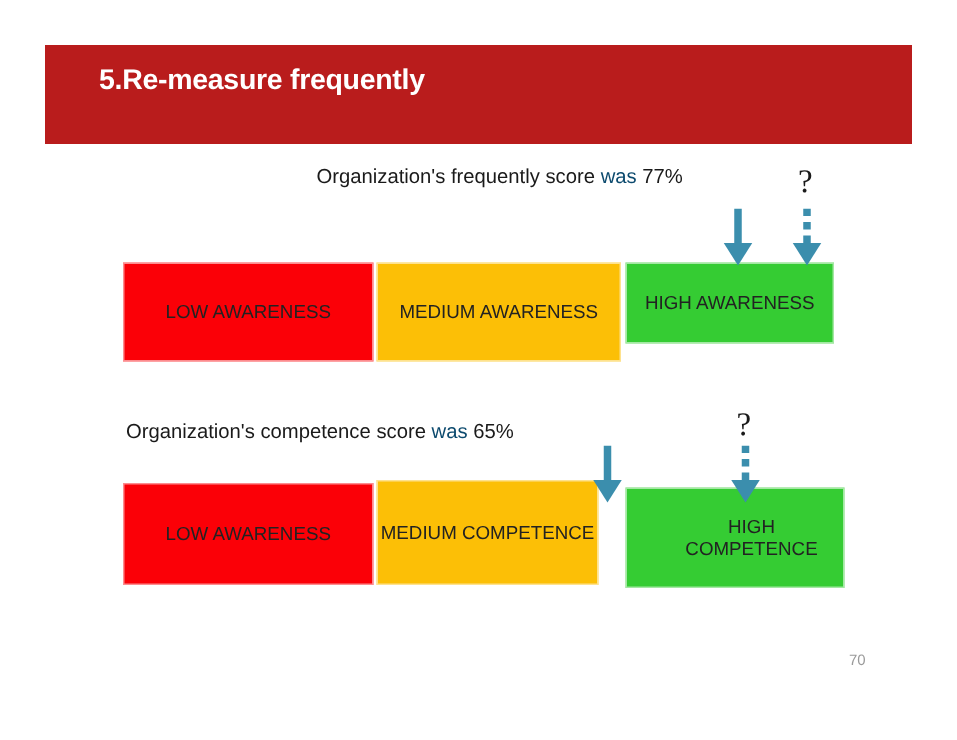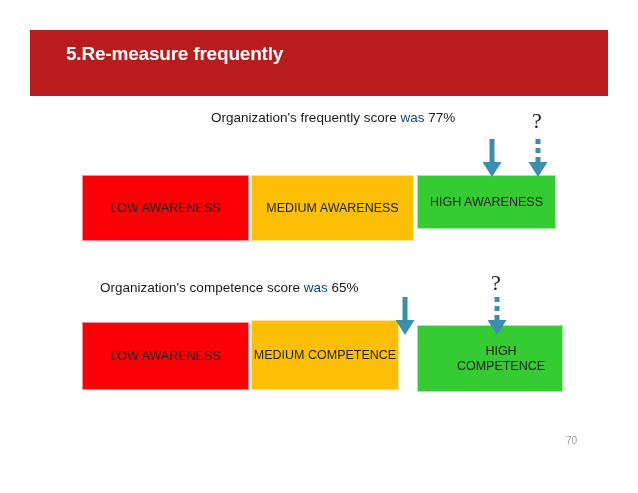--- a/index.html
+++ b/index.html
@@ -49,7 +49,7 @@
     color: #0c4a6e;
   }
   #caption-awareness { left: 211px; top: 111px; }
-  #caption-competence { left: 100px; top: 281px; }
+  #caption-competence { left: 84px; top: 281px; }
 
   .seg {
     position: absolute;

